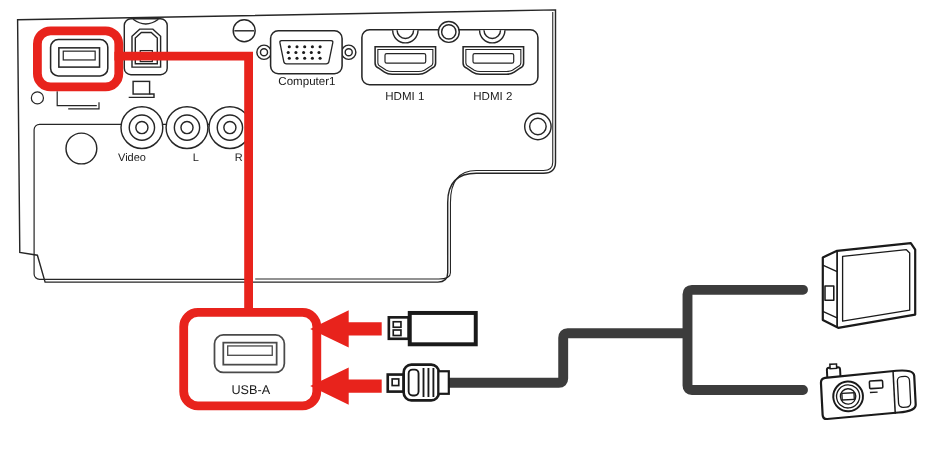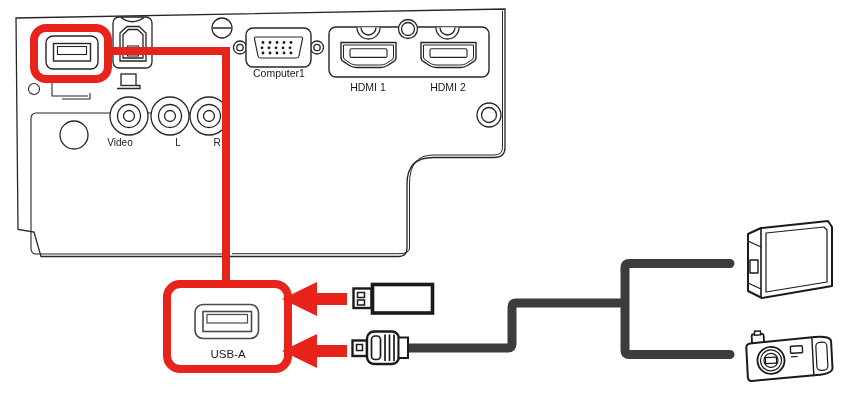--- a/index.html
+++ b/index.html
@@ -4,7 +4,7 @@
 <style>
   html,body{margin:0;padding:0;background:#ffffff;}
   .stage{position:relative;width:845px;height:413px;background:#ffffff;overflow:hidden;
-         font-family:"Liberation Sans",sans-serif;border-radius:25px;}
+         font-family:"Liberation Sans",sans-serif;}
   svg{display:block;}
   text{font-family:"Liberation Sans",sans-serif;fill:#1a1a1a;}
   .lbl{font-size:10.5px;}

